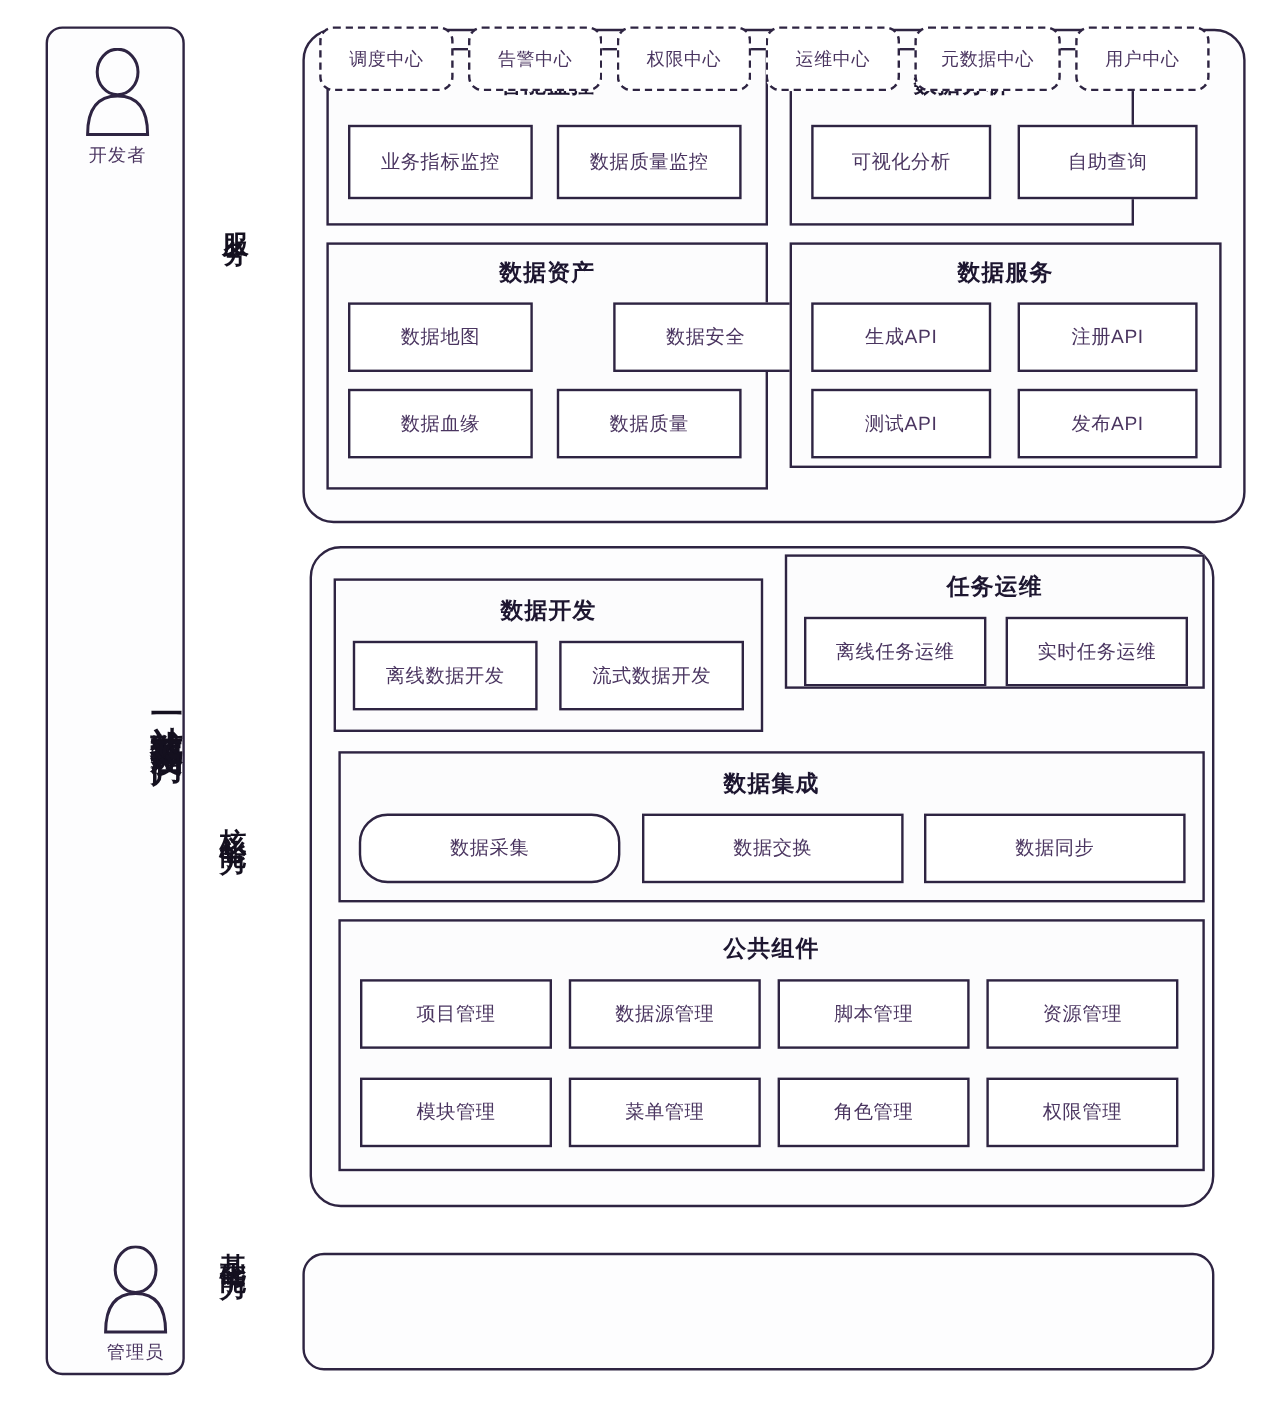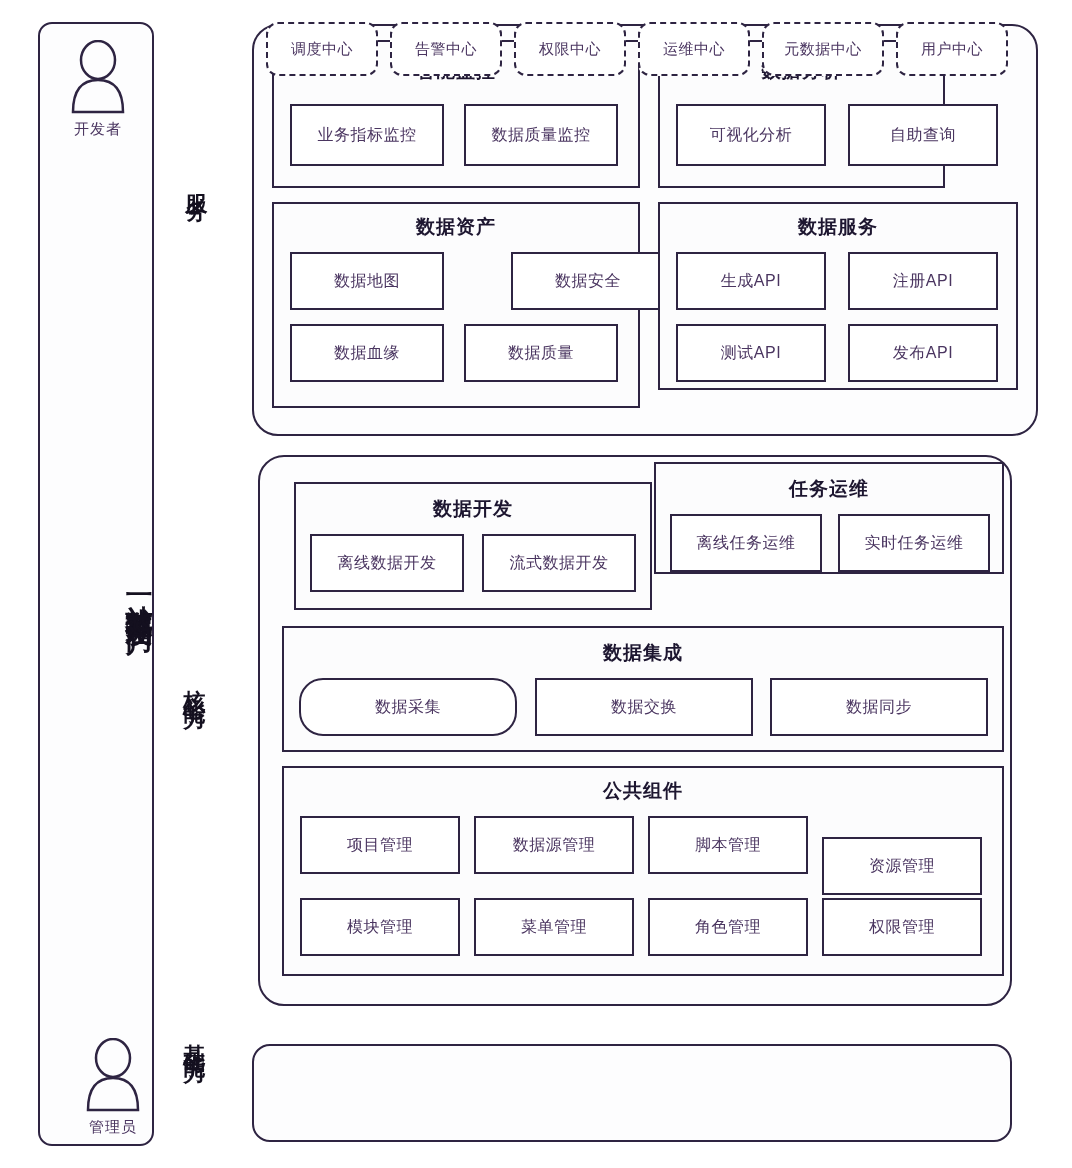--- a/index.html
+++ b/index.html
@@ -151,7 +151,7 @@
     width: 754px; height: 551px;
   }
   
-  #grp-dev { left: 294px; top: 482px; width: 358px; height: 128px; }
+  #grp-dev { left: 278px; top: 482px; width: 358px; height: 128px; }
   #grp-dev .group-title { margin-top: 12px; }
   #grp-dev .leaf { position: absolute; top: 50px; height: 58px; width: 154px; }
   #leaf-offline-dev { left: 14px; }

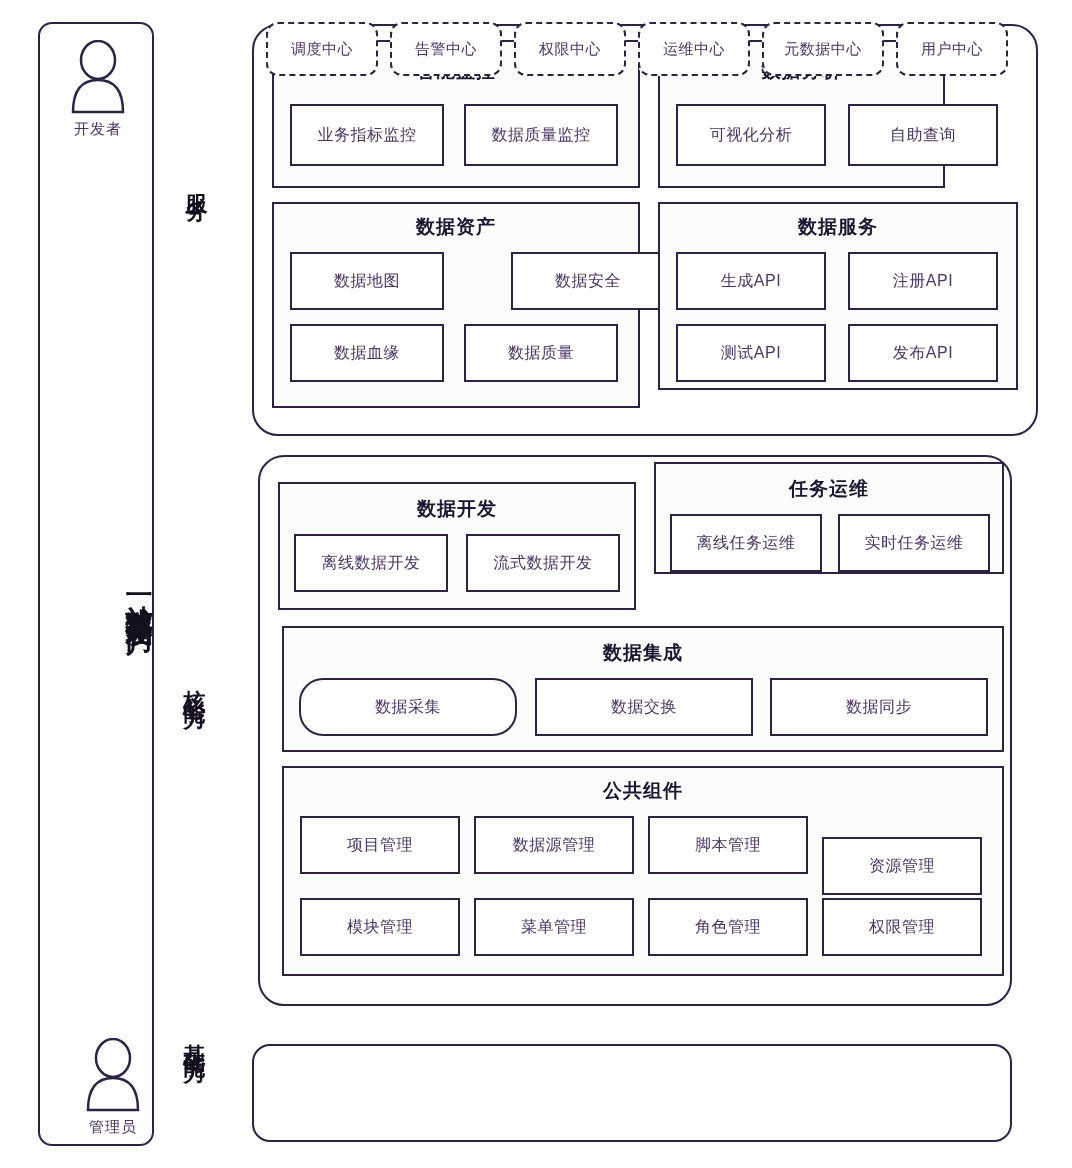--- a/index.html
+++ b/index.html
@@ -179,7 +179,7 @@
   #leaf-project-mgmt  { left: 16px;  top: 48px; }
   #leaf-datasource-mgmt{ left: 190px; top: 48px; }
   #leaf-script-mgmt   { left: 364px; top: 48px; }
-  #leaf-resource-mgmt { left: 538px; top: 48px; margin-top: 21px; }
+  #leaf-resource-mgmt { left: 538px; top: 48px; }
   #leaf-module-mgmt   { left: 16px;  top: 130px; }
   #leaf-menu-mgmt     { left: 190px; top: 130px; }
   #leaf-role-mgmt     { left: 364px; top: 130px; }

